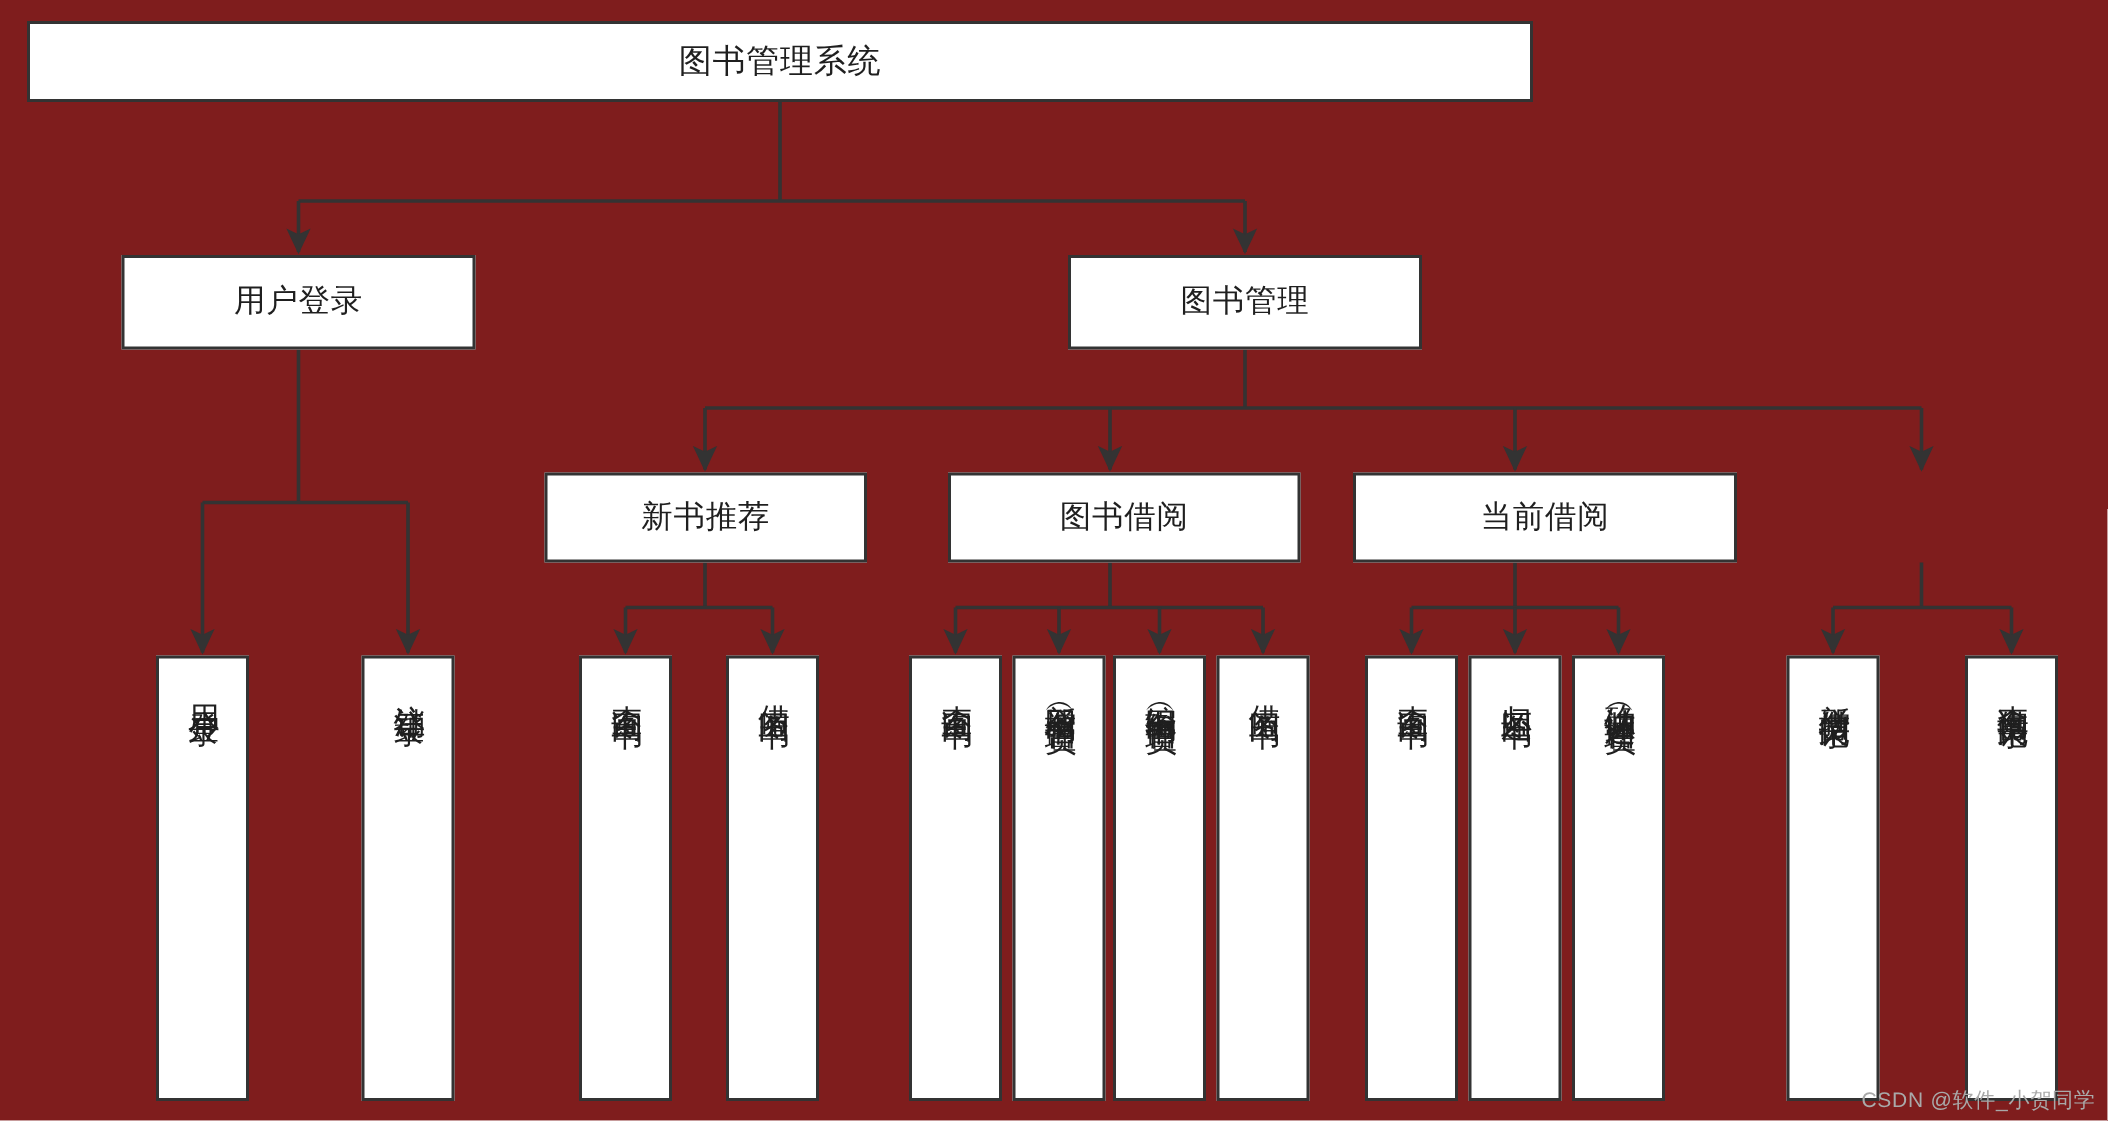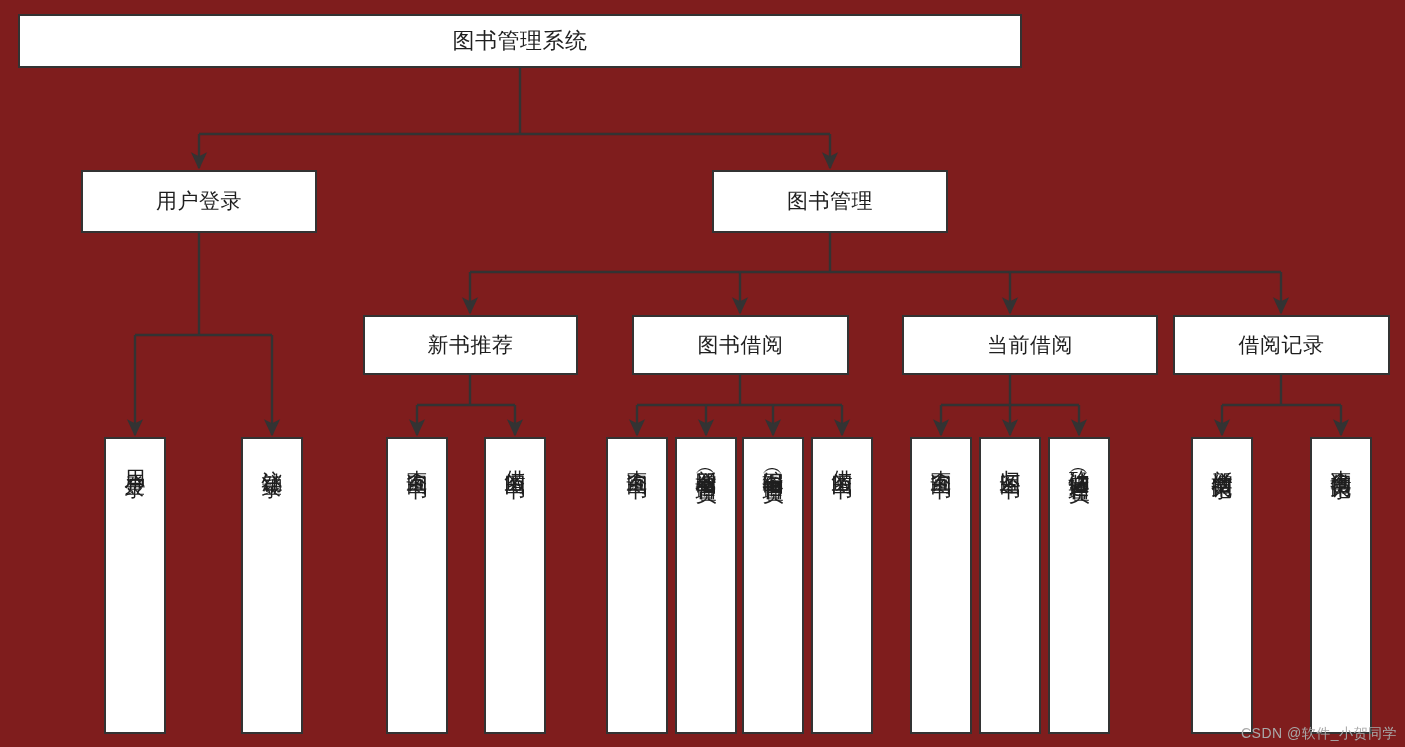--- a/index.html
+++ b/index.html
@@ -151,7 +151,7 @@
   <div class="node horiz" style="left:712px; top:170px; width:236px; height:63px;">
     <span class="node-label">图书管理</span>
   </div>
-  <div class="node horiz" style="left:632px; top:315px; width:217px; height:60px;">
+  <div class="node horiz" style="left:632px; top:315px; width:235px; height:60px;">
     <span class="node-label">图书借阅</span>
   </div>
   <div class="node horiz" style="left:902px; top:315px; width:256px; height:60px;">

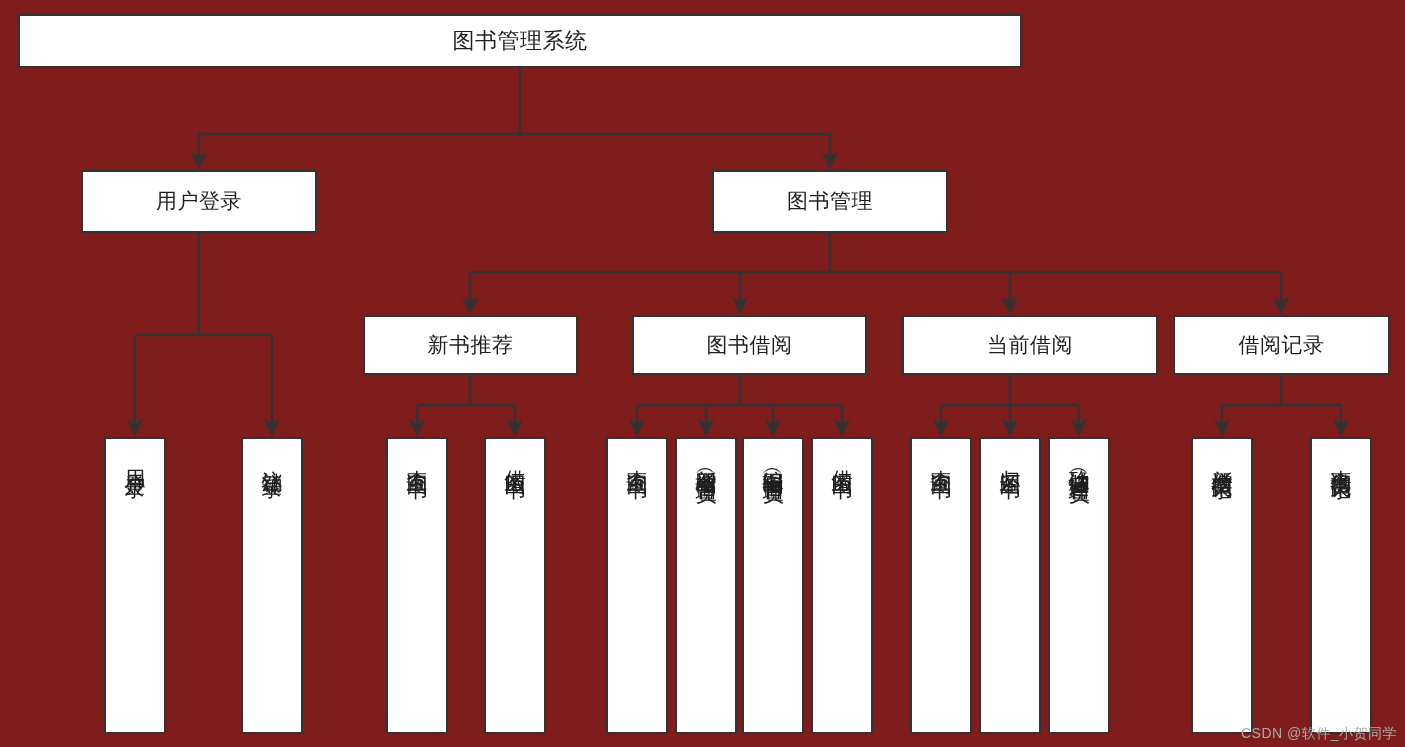--- a/index.html
+++ b/index.html
@@ -157,9 +157,6 @@
   <div class="node horiz" style="left:902px; top:315px; width:256px; height:60px;">
     <span class="node-label">当前借阅</span>
   </div>
-  <div class="node horiz" style="left:1173px; top:315px; width:217px; height:60px;">
-    <span class="node-label">借阅记录</span>
-  </div>
 
   <div class="node vert" style="left:104px; top:437px; width:62px; height:297px;">
     <span class="node-label">用户登录</span>

